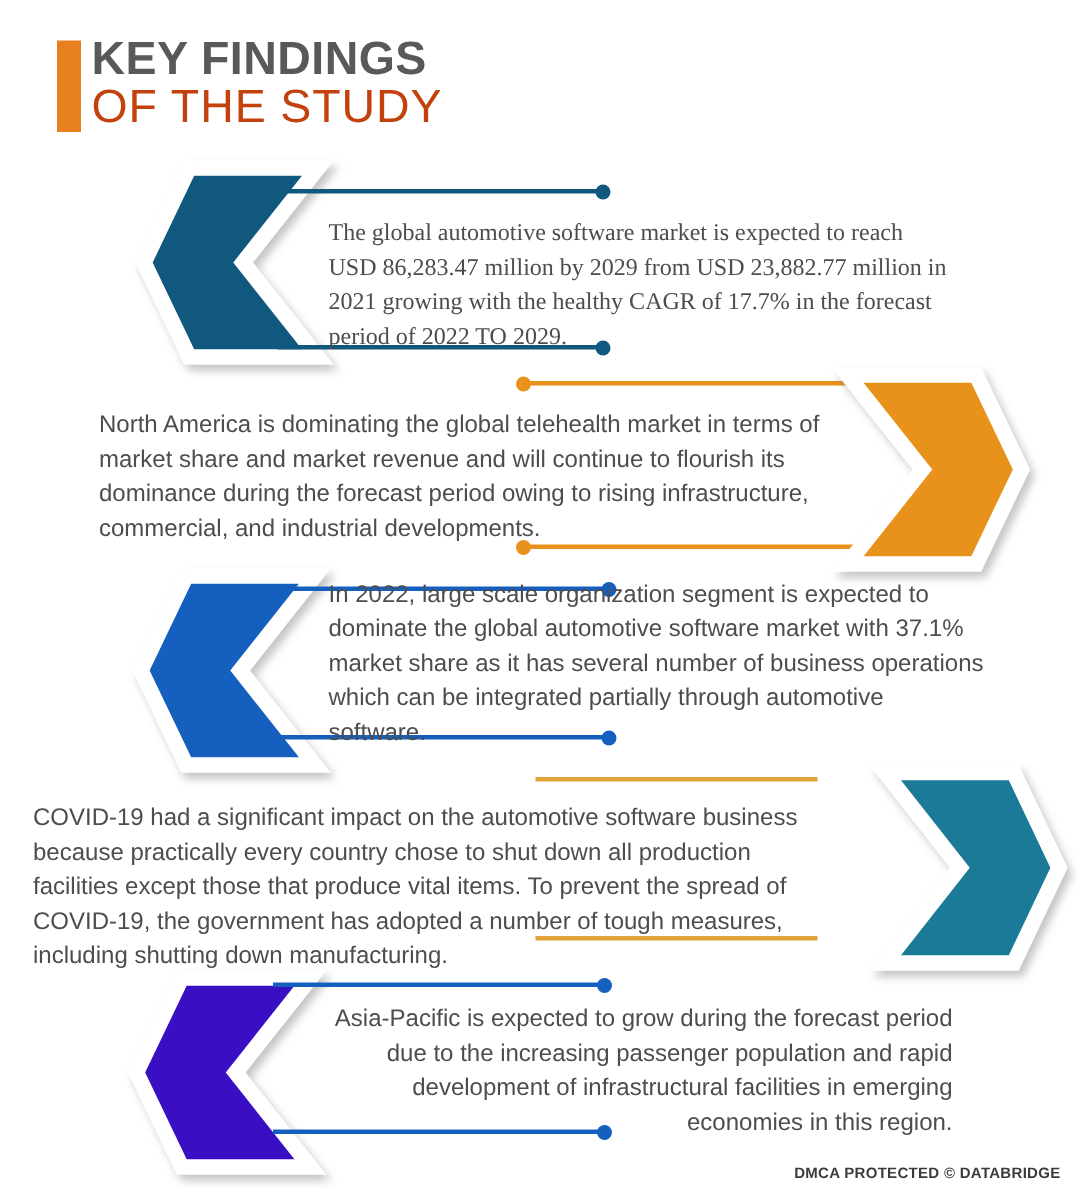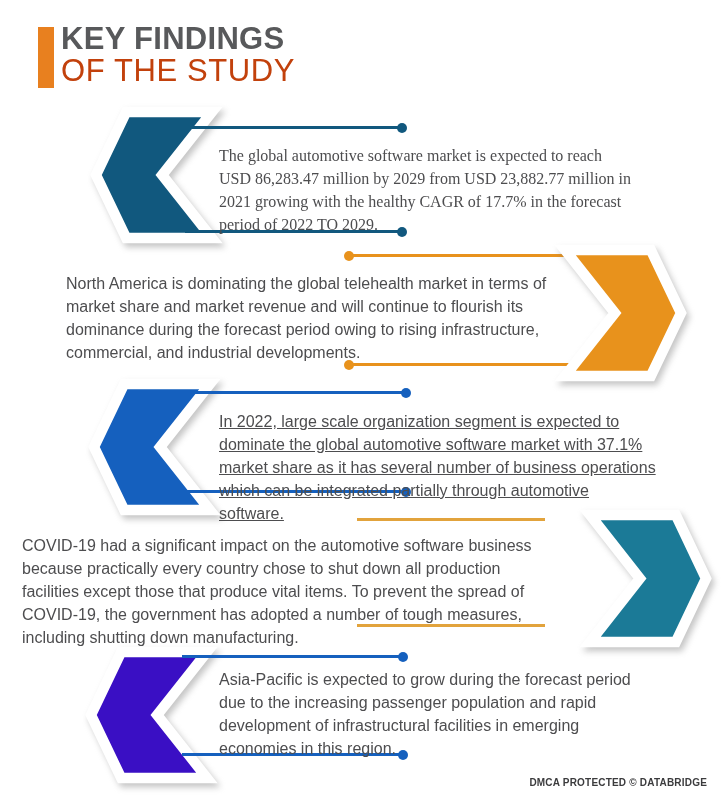--- a/index.html
+++ b/index.html
@@ -40,7 +40,7 @@
   .f3-arrow { left:94px;  top:384px; }
   .f3-line-top { left:185px; top:391px; width:220px; }
   .f3-line-bot { left:185px; top:490px; width:220px; }
-  .f3-text  { left:219px; top:410px; width:437px;text-decoration:underline; }
+  .f3-text  { left:219px; top:385px; width:437px; }
 
   .f4-line-top { left:357px; top:518px; width:188px; }
   .f4-line-bot { left:357px; top:624px; width:188px; }

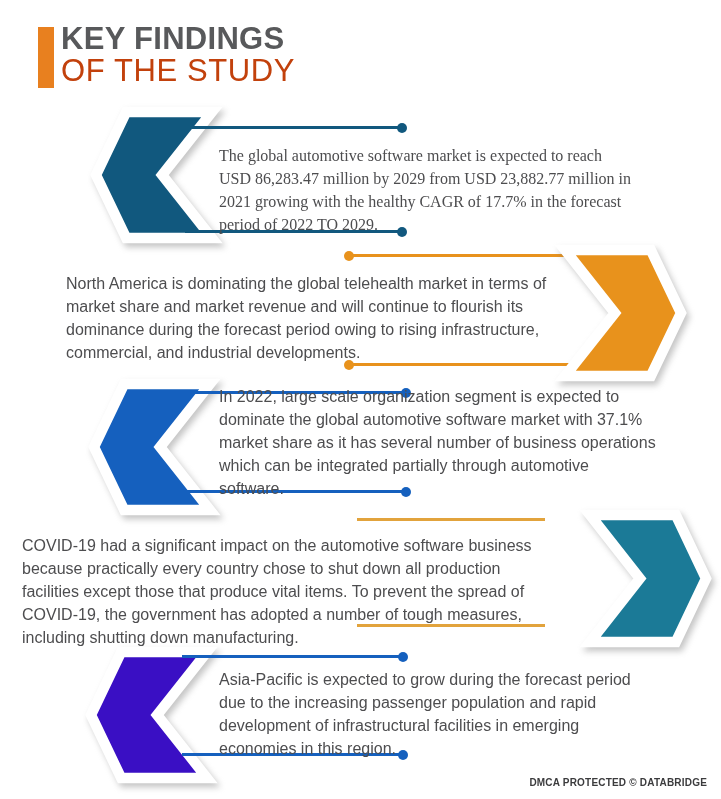--- a/index.html
+++ b/index.html
@@ -50,7 +50,7 @@
   .f5-arrow { left:91px;  top:652px; }
   .f5-line-top { left:182px; top:655px; width:220px; }
   .f5-line-bot { left:182px; top:753px; width:220px; }
-  .f5-text  { left:219px; top:668px; width:416px; }
+  .f5-text  { left:219px; top:668px; width:416px;text-align:right; }
 
   .footer-note { position:absolute; right:14px; top:777px; font-size:10px; font-weight:bold; color:#3B3B3D; letter-spacing:.2px; }
 </style>

